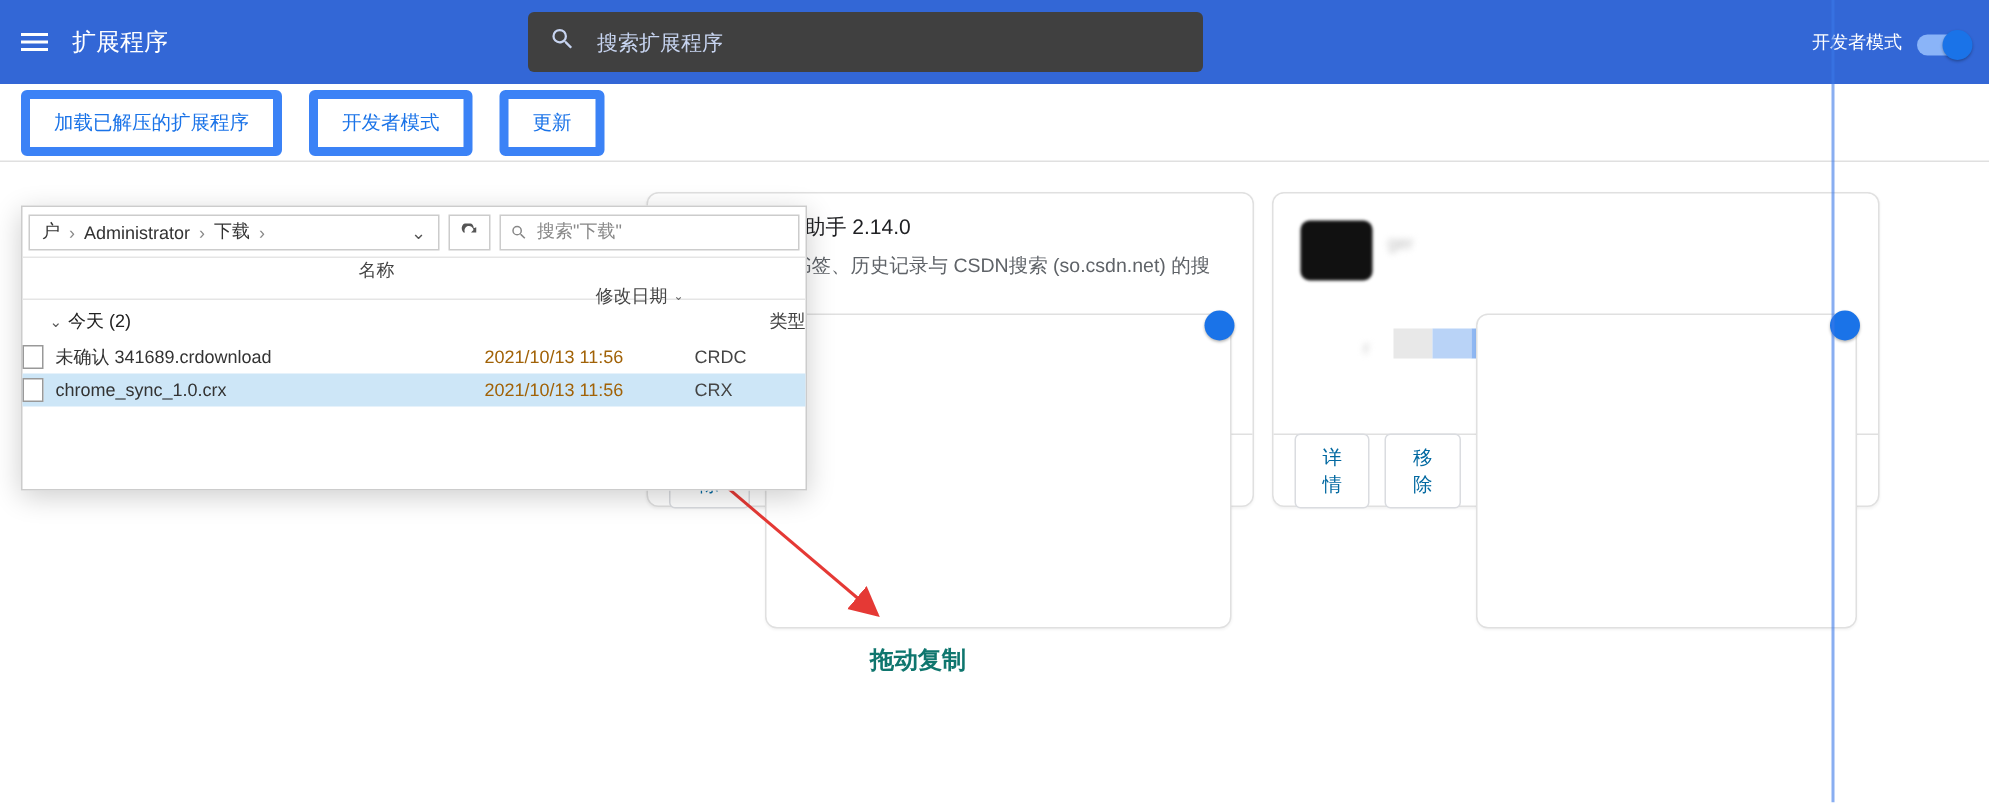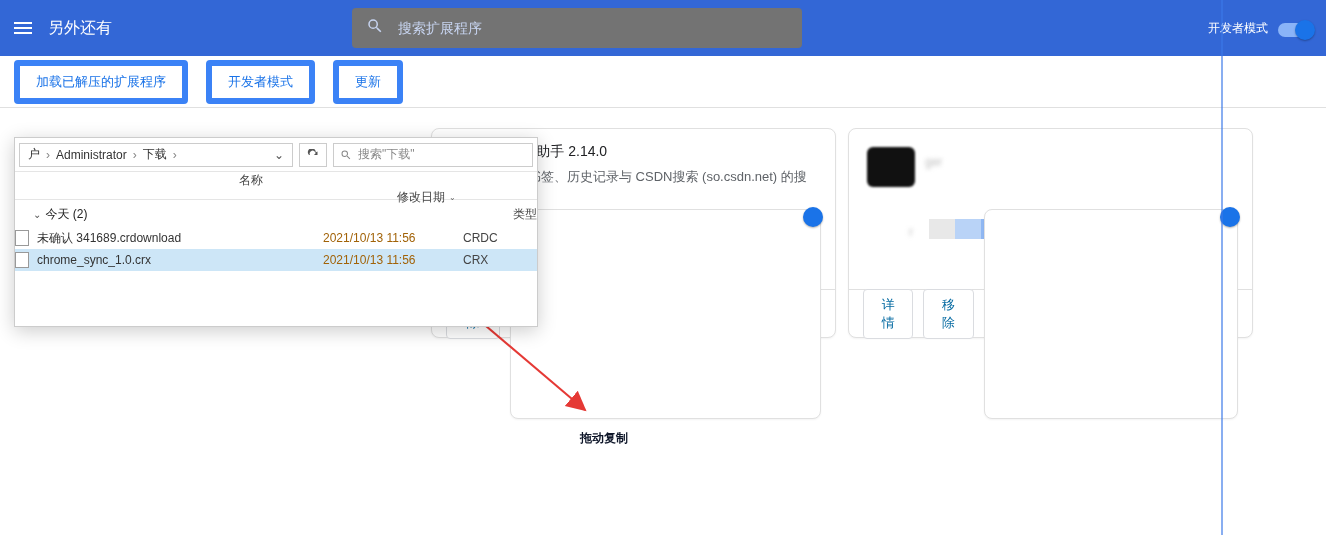--- a/index.html
+++ b/index.html
@@ -86,7 +86,7 @@
       <span></span>
       <span></span>
     </div>
-  <div class="header-title">另外还有</div>
+  <div class="header-title">扩展程序</div>
   <div class="search-wrap">
     <span class="search-icon">
       <svg viewBox="0 0 24 24">

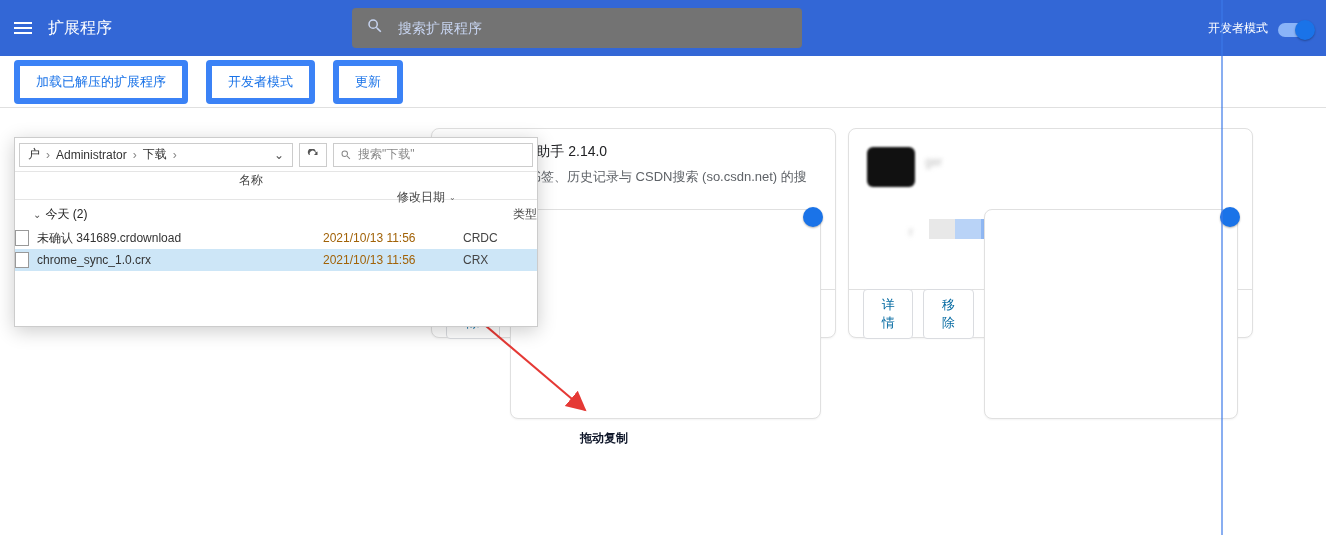--- a/index.html
+++ b/index.html
@@ -10,7 +10,7 @@
 .menu-icon { width:18px; display:flex; flex-direction:column; gap:3px; margin-right:16px; }
 .menu-icon span { height:2px; background:#fff; }
 .header-title { font-size:16px; font-weight:400; flex:0 0 auto; }
-.search-wrap { margin-left:240px; width:450px; height:40px; background:#737373; border-radius:4px; display:flex; align-items:center; padding:0 14px; }
+.search-wrap { margin-left:240px; width:450px; height:40px; background:#404040; border-radius:4px; display:flex; align-items:center; padding:0 14px; }
 .search-icon svg { width:18px; height:18px; fill:#c7d4f0; }
 .search-input { flex:1; background:transparent; border:none; outline:none; color:#fff; font-size:14px; margin-left:14px; }
 .search-input::placeholder { color:#c7d4f0; }

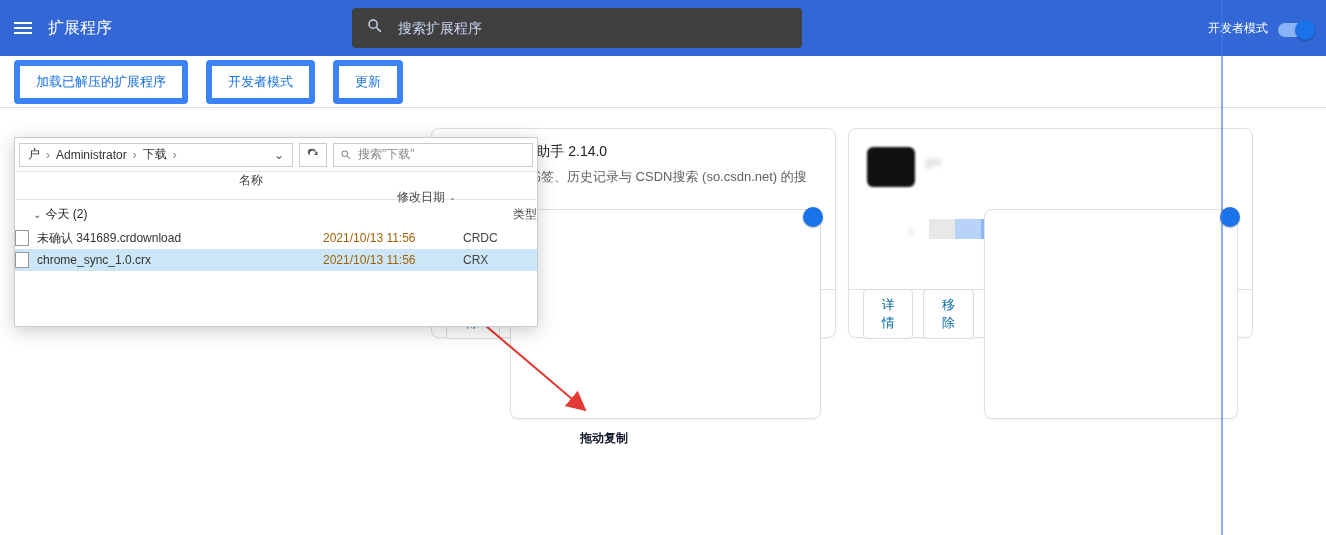--- a/index.html
+++ b/index.html
@@ -72,7 +72,7 @@
 
 
 .arrow-svg { position:absolute; top:260px; left:410px; width:200px; height:170px; z-index:5; pointer-events:none; }
-.annot { position:absolute; top:430px; left:580px; color:#0f172a; font-size:12px; font-weight:bold; }
+.annot { position:absolute; top:430px; left:580px; color:#0f766e; font-size:16px; font-weight:bold; }
 
 
 .vline { position:absolute; top:0; right:103px; width:2px; height:535px; background:#3b78e7; opacity:.6; }

